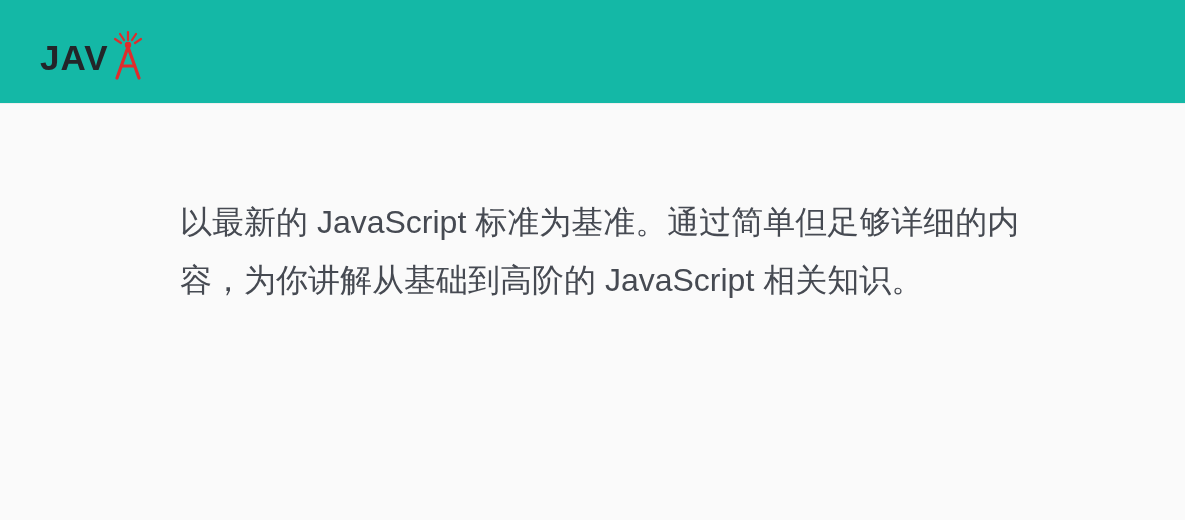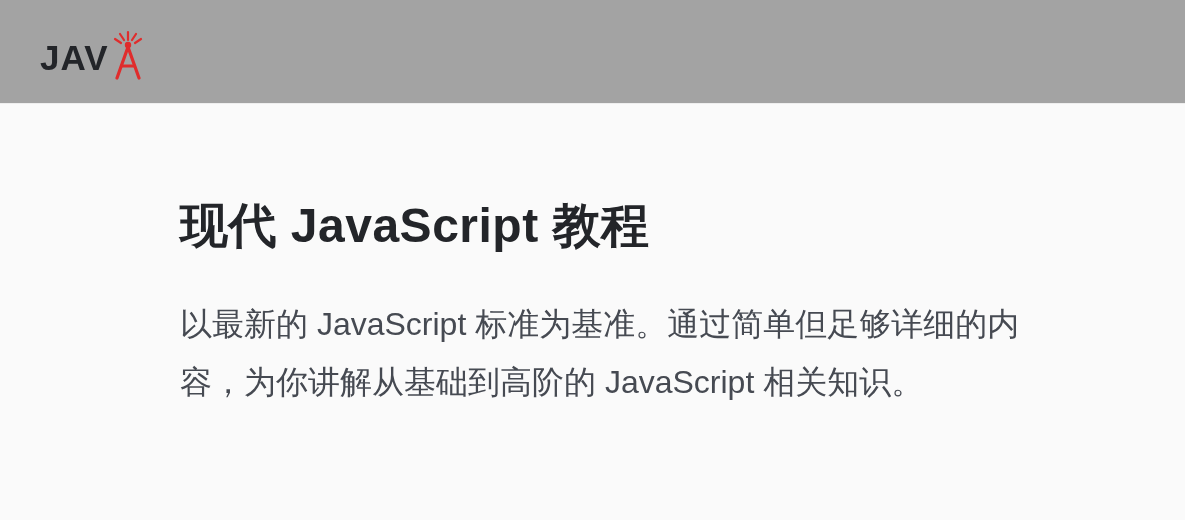--- a/index.html
+++ b/index.html
@@ -16,7 +16,7 @@
       overflow: hidden;
     }
     .header {
-      background: #a3a3a3;
+      background: #14b8a6;
       padding: 20px 40px 28px 40px;
       border-bottom: 1px solid #eee;
     }

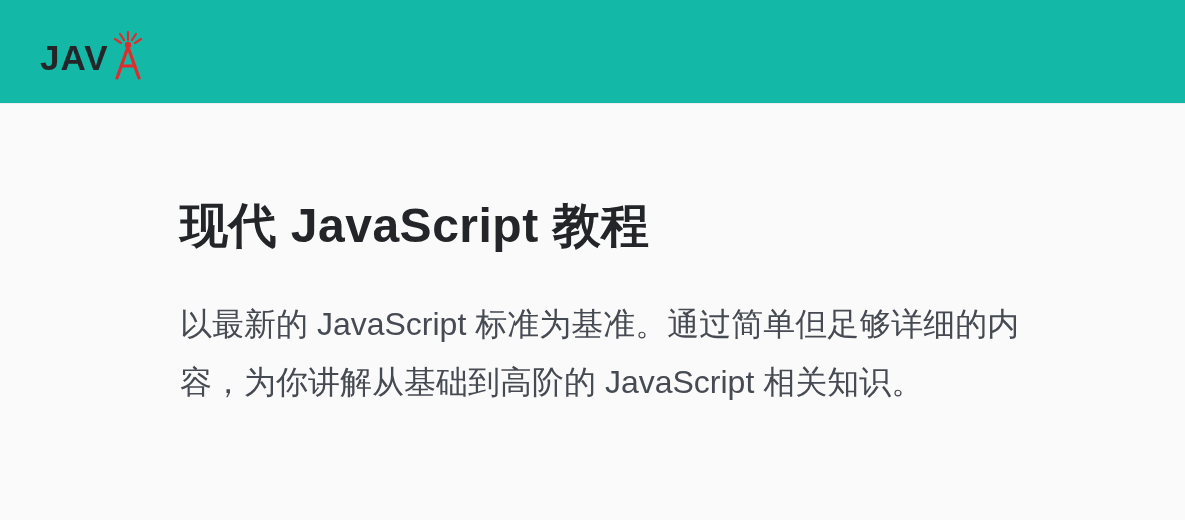--- a/index.html
+++ b/index.html
@@ -84,7 +84,6 @@
 </div>
 
 <div class="content">
-  <h1 class="title">现代 JavaScript 教程</h1>
   <p class="description">以最新的 JavaScript 标准为基准。通过简单但足够详细的内容，为你讲解从基础到高阶的 JavaScript 相关知识。</p>
 </div>
 

